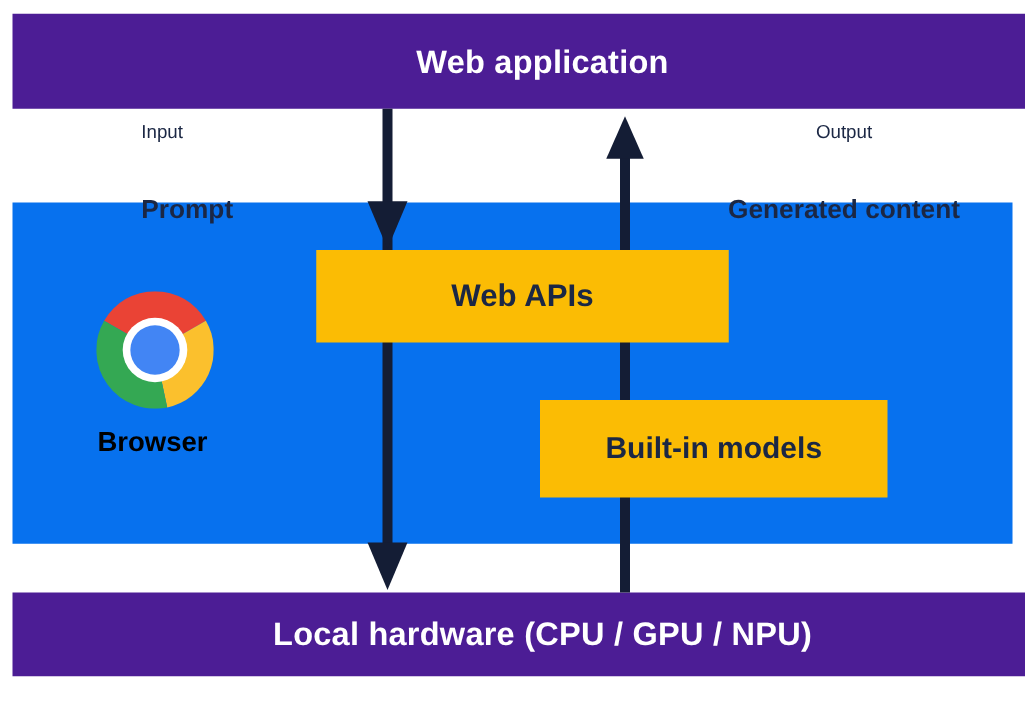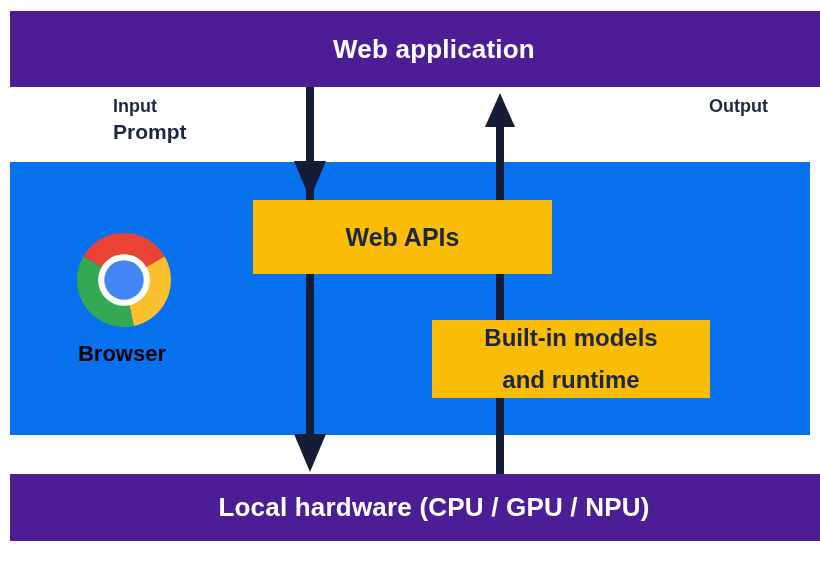--- a/index.html
+++ b/index.html
@@ -50,7 +50,7 @@
   }
   .io-group.left  { left: 113px; text-align: left; }
   .io-group.right { right: 52px; text-align: center; }
-  .io-title { font-size: 18px; line-height: 24px; font-weight: bold; }
+  .io-title { font-size: 15px; line-height: 24px; font-weight: normal; }
   .io-value { font-size: 21px; line-height: 28px; font-weight: bold; }
   .arrow-line {
     position: absolute;

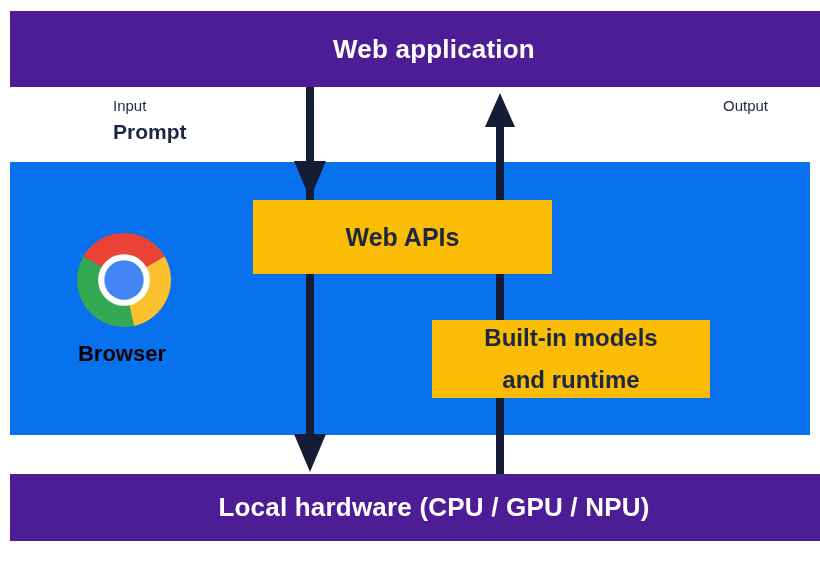--- a/index.html
+++ b/index.html
@@ -51,7 +51,7 @@
   .io-group.left  { left: 113px; text-align: left; }
   .io-group.right { right: 52px; text-align: center; }
   .io-title { font-size: 15px; line-height: 24px; font-weight: normal; }
-  .io-value { font-size: 21px; line-height: 28px; font-weight: bold; }
+  .io-value { font-size: 21px; line-height: 28px; font-weight: bold; margin-top: 36px; }
   .arrow-line {
     position: absolute;
     width: 8px;

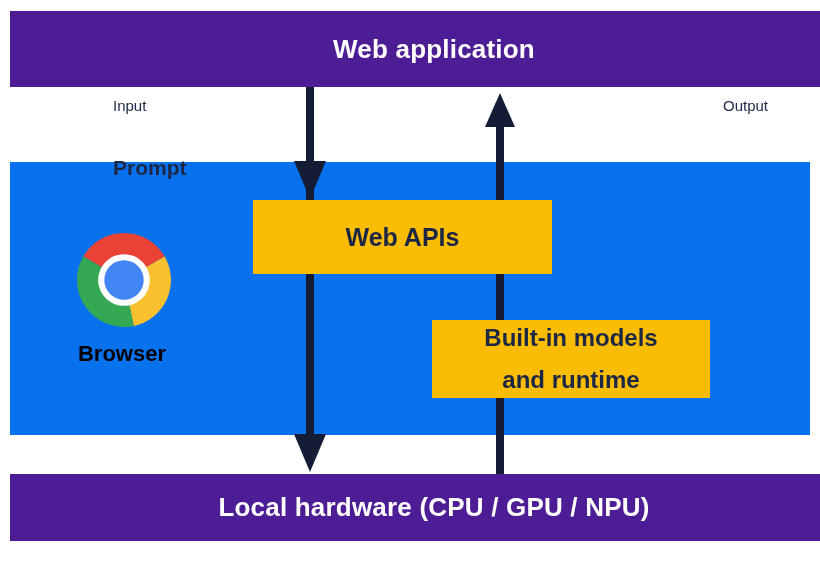--- a/index.html
+++ b/index.html
@@ -138,6 +138,7 @@
   </div>
   <div class="io-group right">
     <div class="io-title">Output</div>
+    <div class="io-value">Generated content</div>
   </div>
 
   <div class="panel"></div>

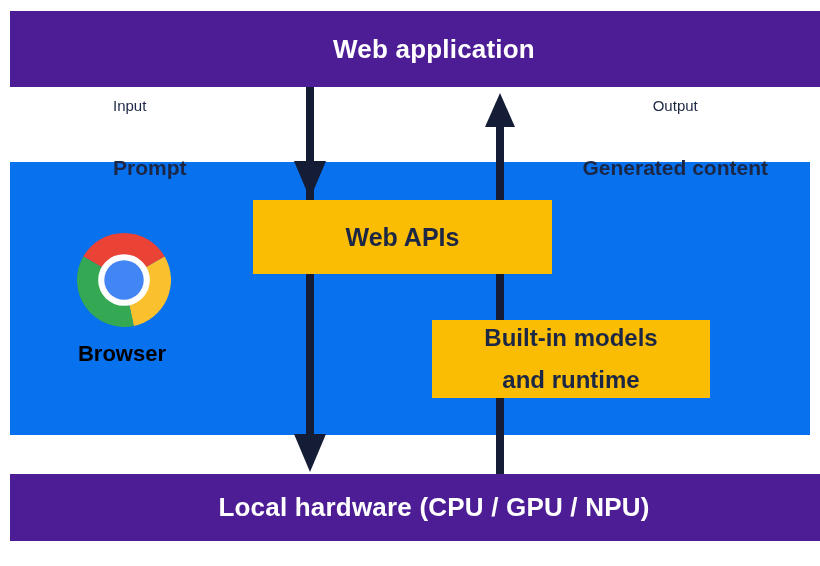--- a/index.html
+++ b/index.html
@@ -93,7 +93,7 @@
   }
   .box-webapis {
     left: 253px; top: 200px;
-    width: 299px; height: 74px;
+    width: 330px; height: 74px;
     font-size: 25px;
   }
   .box-builtin {

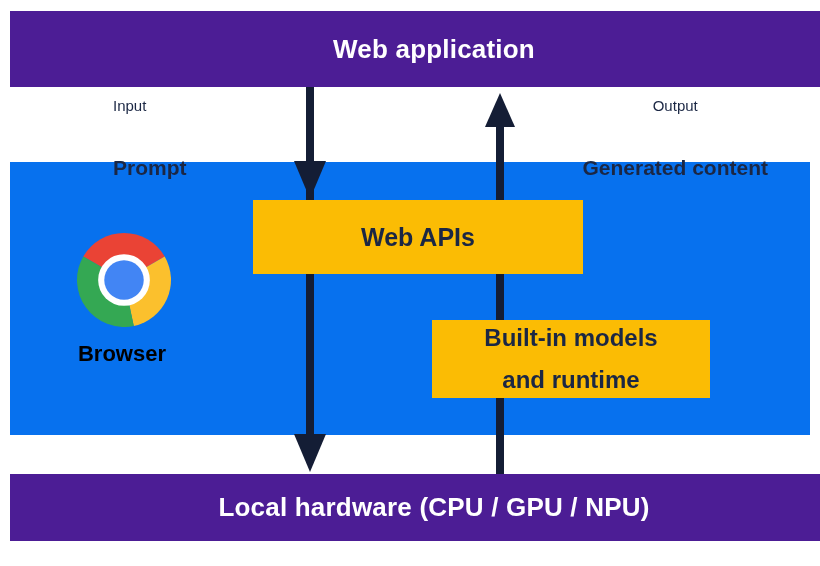--- a/index.html
+++ b/index.html
@@ -155,7 +155,6 @@
   </div>
   <div class="yellow-box box-builtin">
     <span>Built-in models</span>
-    <span>and runtime</span>
   </div>
 
   <div class="chrome-icon">

